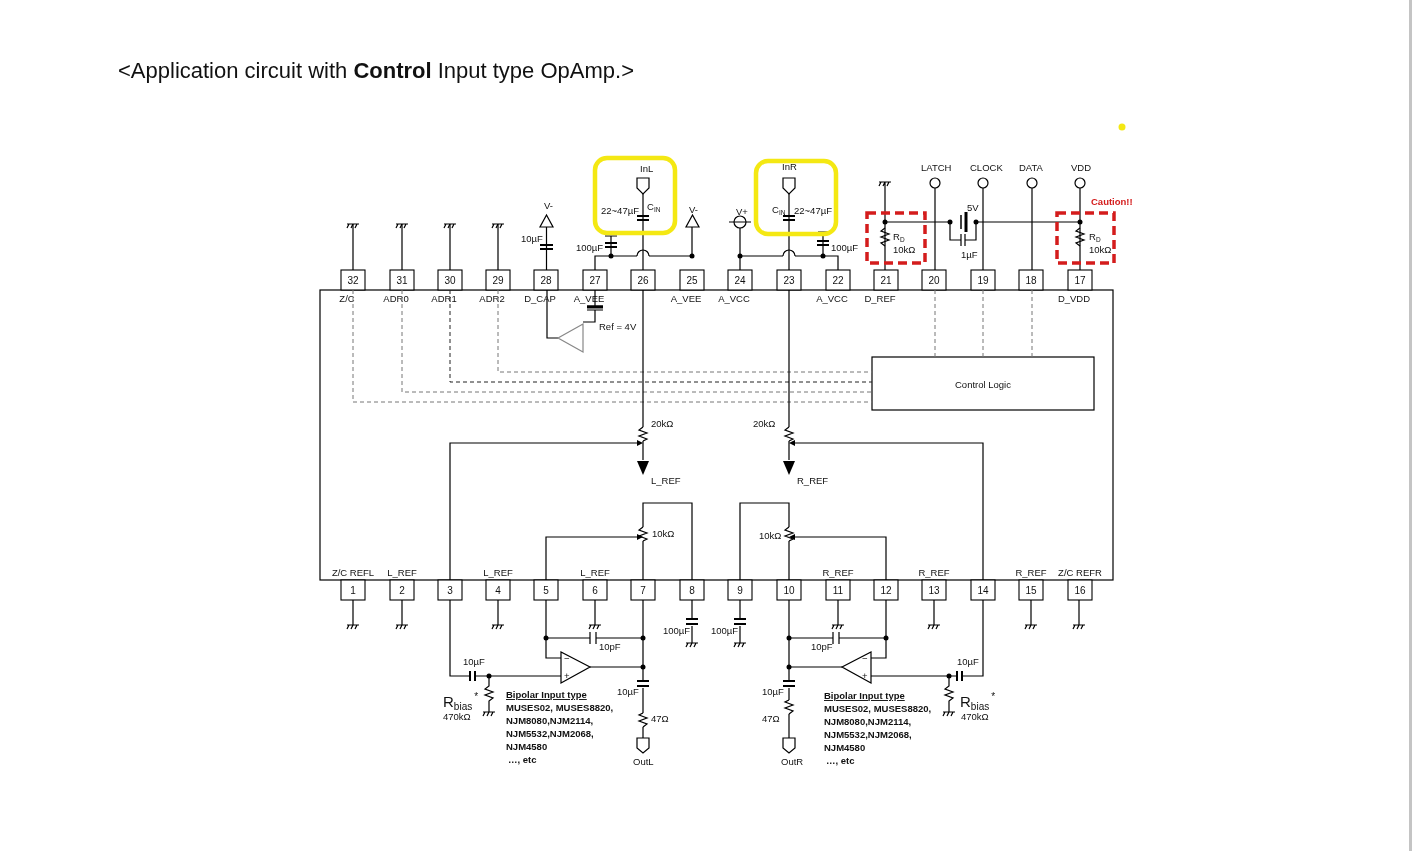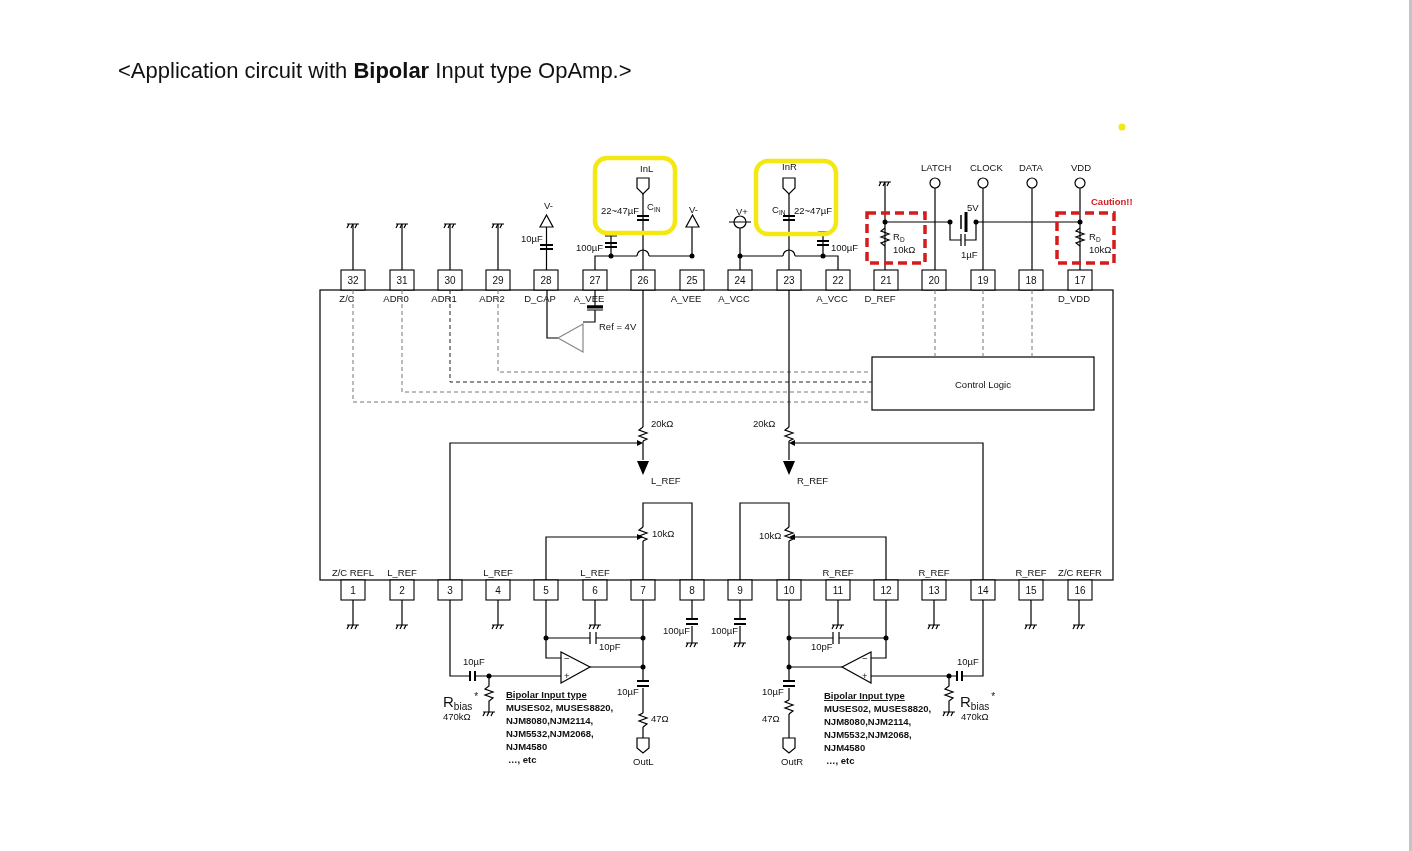--- a/index.html
+++ b/index.html
@@ -22,7 +22,7 @@
 </head>
 <body>
 
-<div id="page-title"><span>&lt;Application circuit with </span><b>Bipolar</b><span> Input type OpAmp.&gt;</span></div>
+<div id="page-title"><span>&lt;Application circuit with </span><b>Control</b><span> Input type OpAmp.&gt;</span></div>
 
 <div id="scroll-edge"></div>
 

